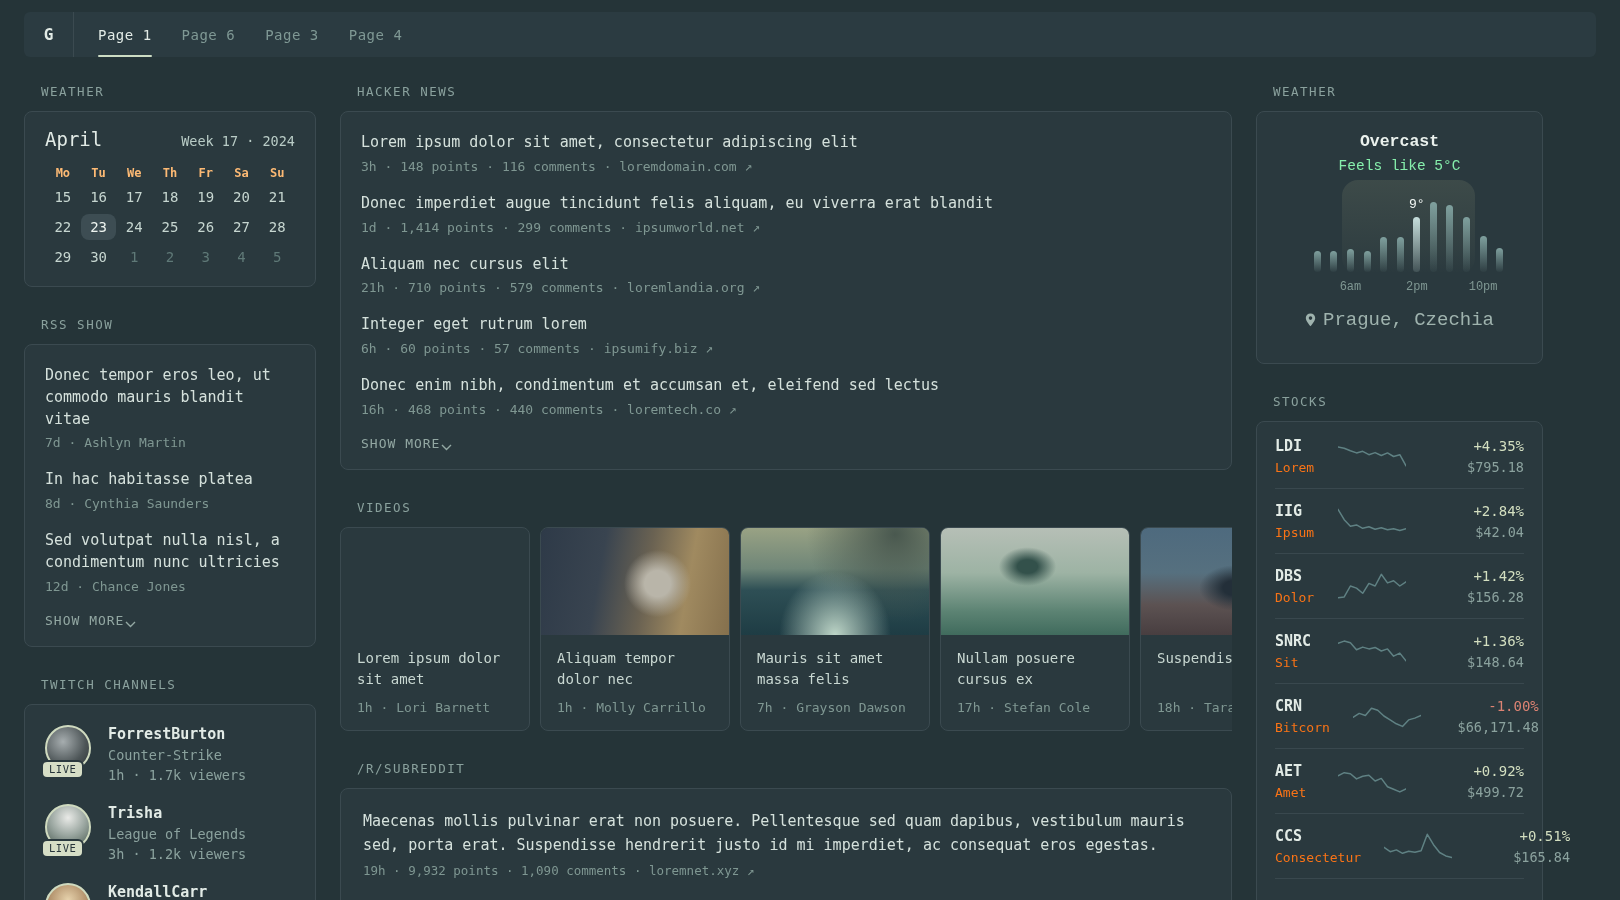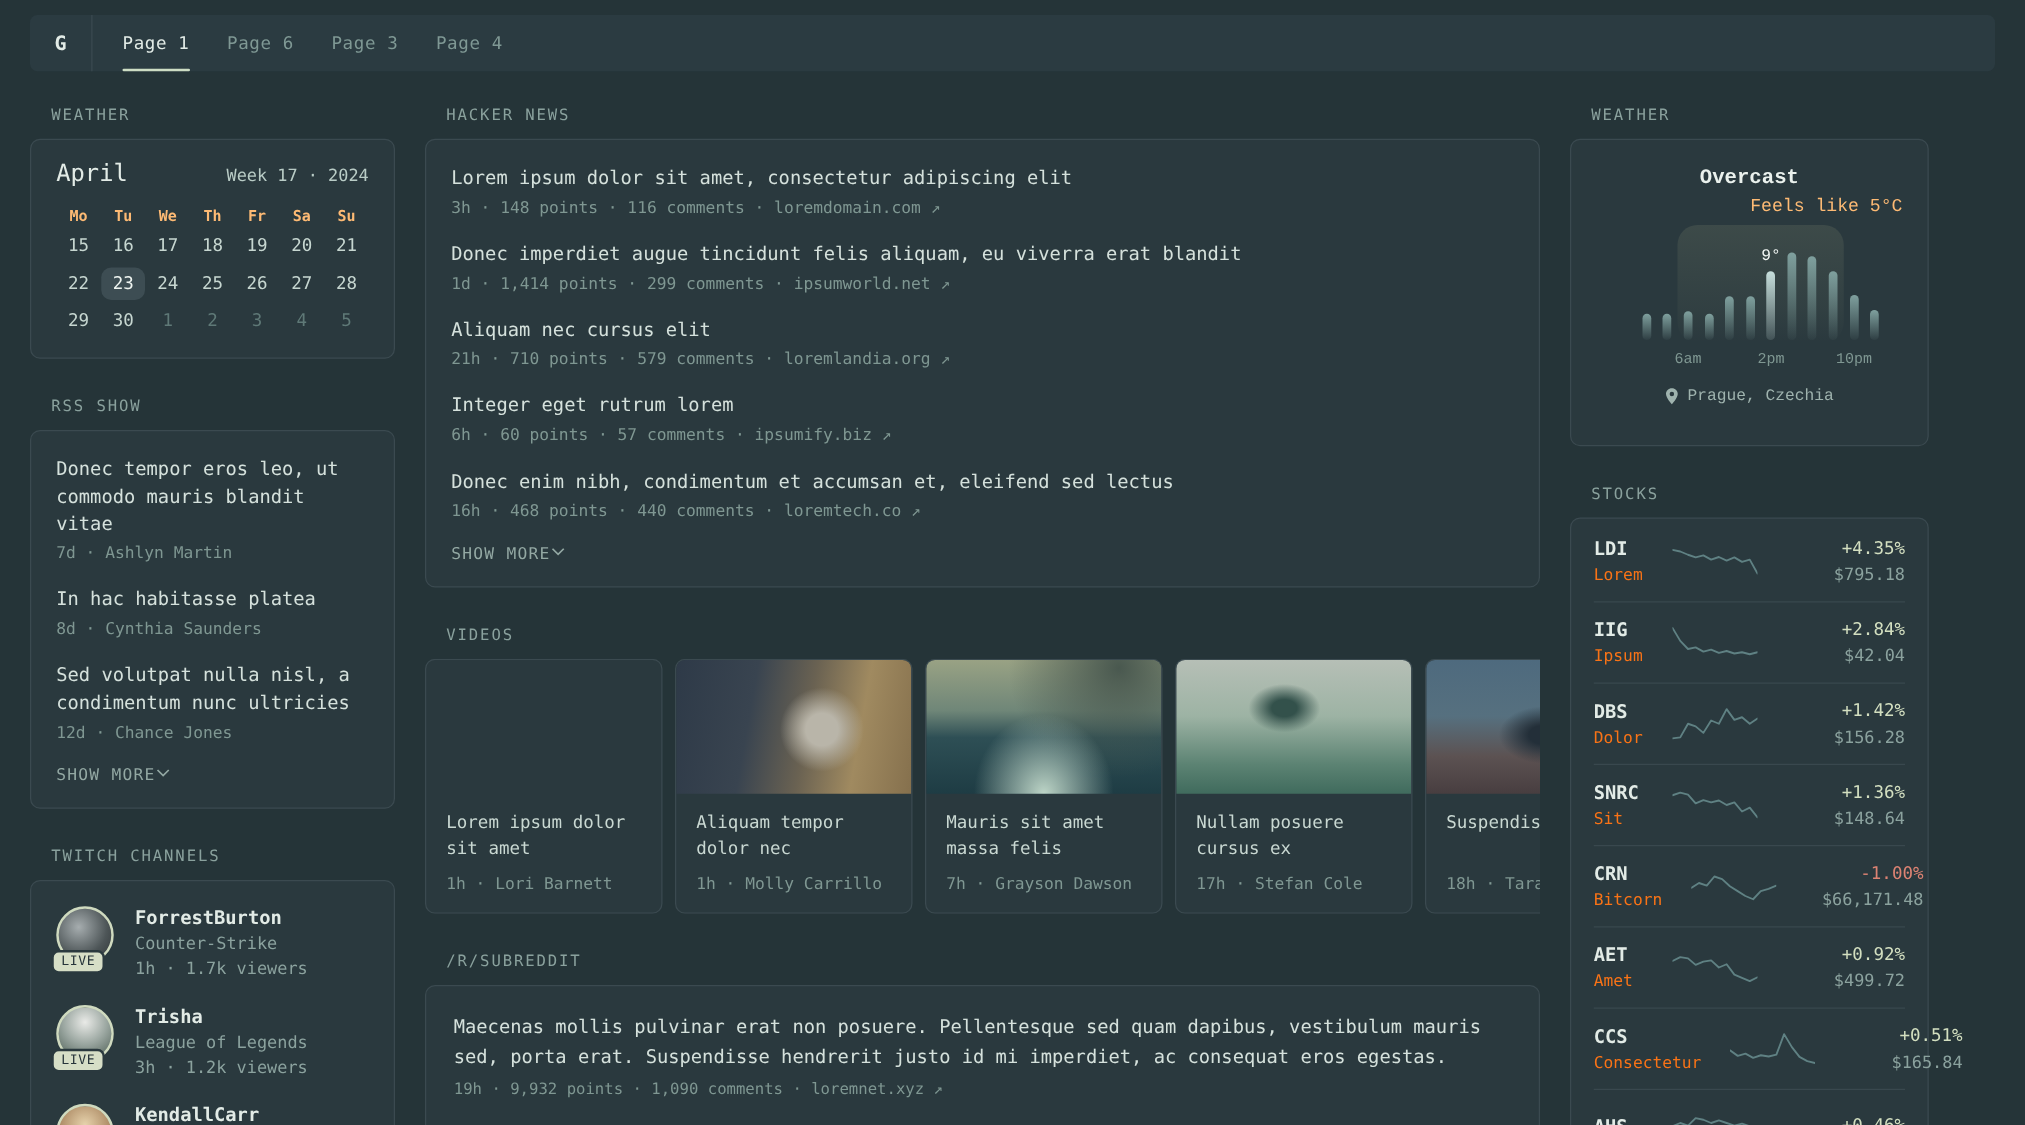--- a/index.html
+++ b/index.html
@@ -138,7 +138,7 @@
   
   .weather-card { padding:20px 20px 32px;font-family:Liberation Mono, monospace; }
   .weather-cond { text-align:center; font-size:16.5px; font-weight:bold; color:#eaf1ed; }
-  .weather-feels { text-align:right; font-size:14.5px; color:#fdba74; margin-top:7px; }
+  .weather-feels { text-align:center; font-size:14.5px; color:#86efac; margin-top:7px; }
   .weather-chart { position:relative; display:flex; align-items:flex-end; height:86px; margin:12px 14px 0 32px; }
   .daylight {
     position:absolute; top:-6px; bottom:-2px; border-radius:16px; z-index:0;

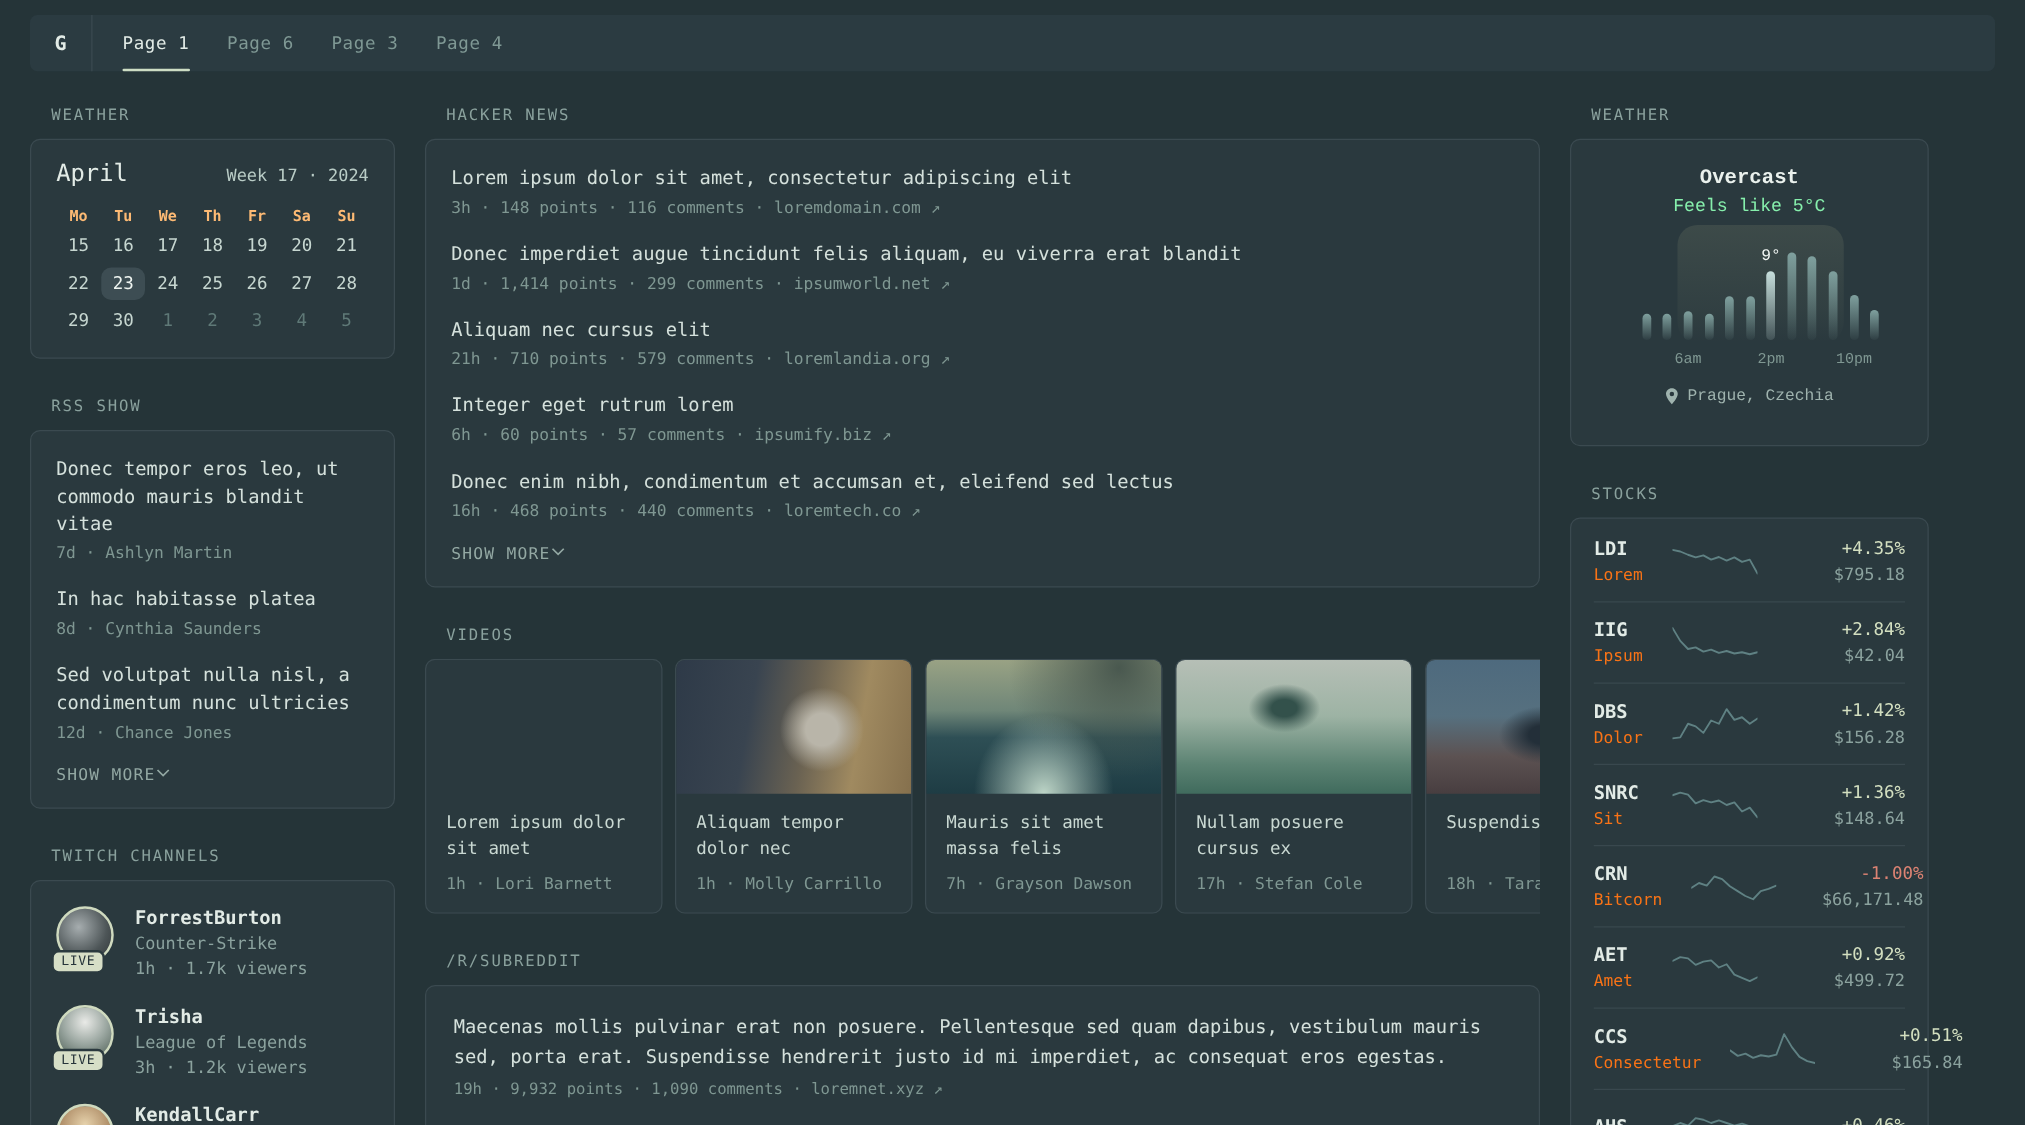--- a/index.html
+++ b/index.html
@@ -156,7 +156,7 @@
   .hour-label { position:absolute; transform:translateX(-50%); font-size:12px; color:#7f9792; top:2px; }
   .weather-loc {
     margin-top:15px; display:flex; justify-content:center; align-items:center;
-    gap:7px; font-size:13px; color:#9fb3ae;
+    gap:7px; font-size:19px; color:#9fb3ae;
   }
 
   

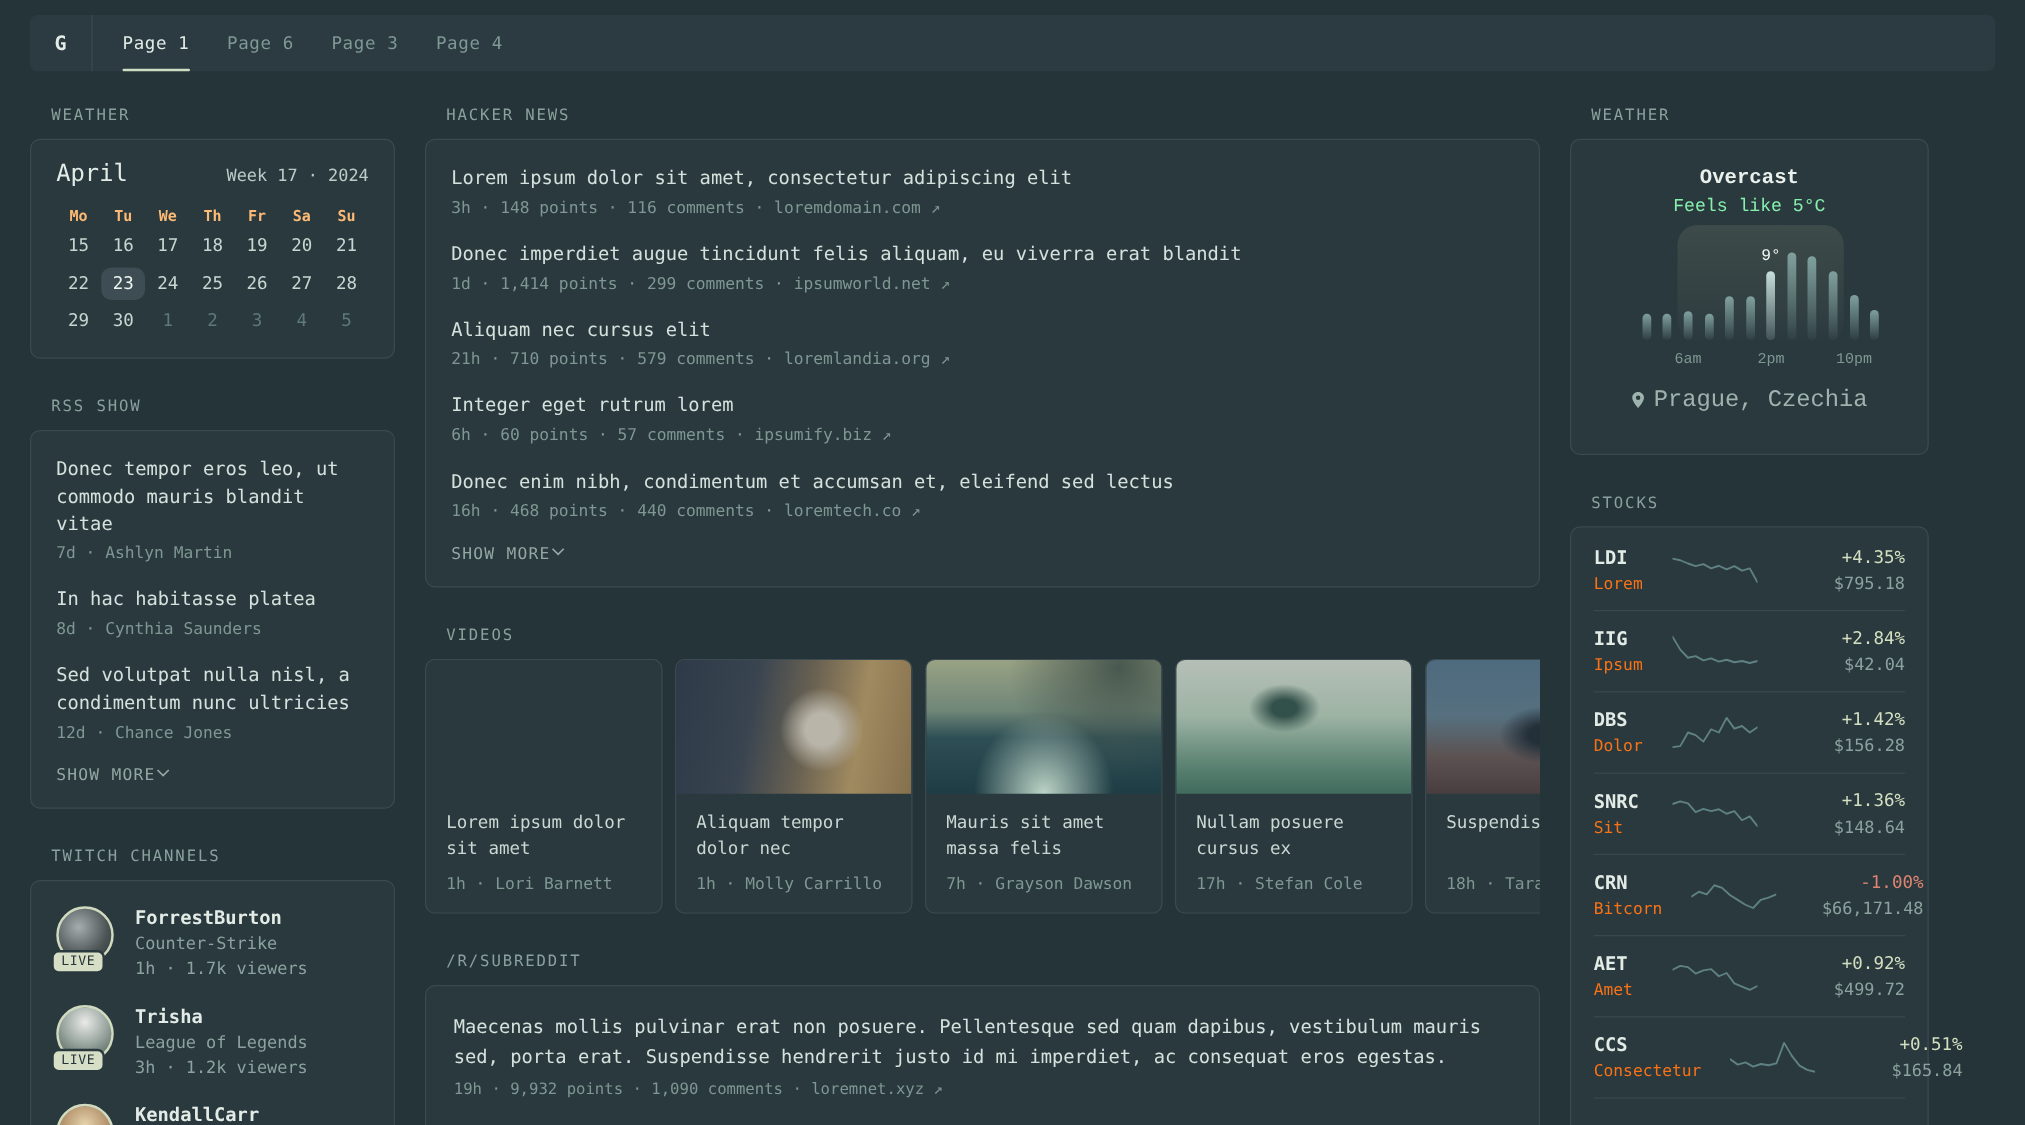--- a/index.html
+++ b/index.html
@@ -66,7 +66,7 @@
   .feed-title { font-size:15px; line-height:1.45; color:#d5e1dc; cursor:pointer; }
   .feed-meta  { margin-top:5px; font-size:13px; color:#7f9792; }
   .show-more {
-    display:flex; align-items:flex-start; gap:1px; margin-top:2px;
+    display:flex; align-items:flex-end; gap:1px; margin-top:2px;
     font-size:13px; letter-spacing:1px; color:#93a8a3; cursor:pointer; width:max-content;
   }
   .show-more svg { margin-top:2px; }

